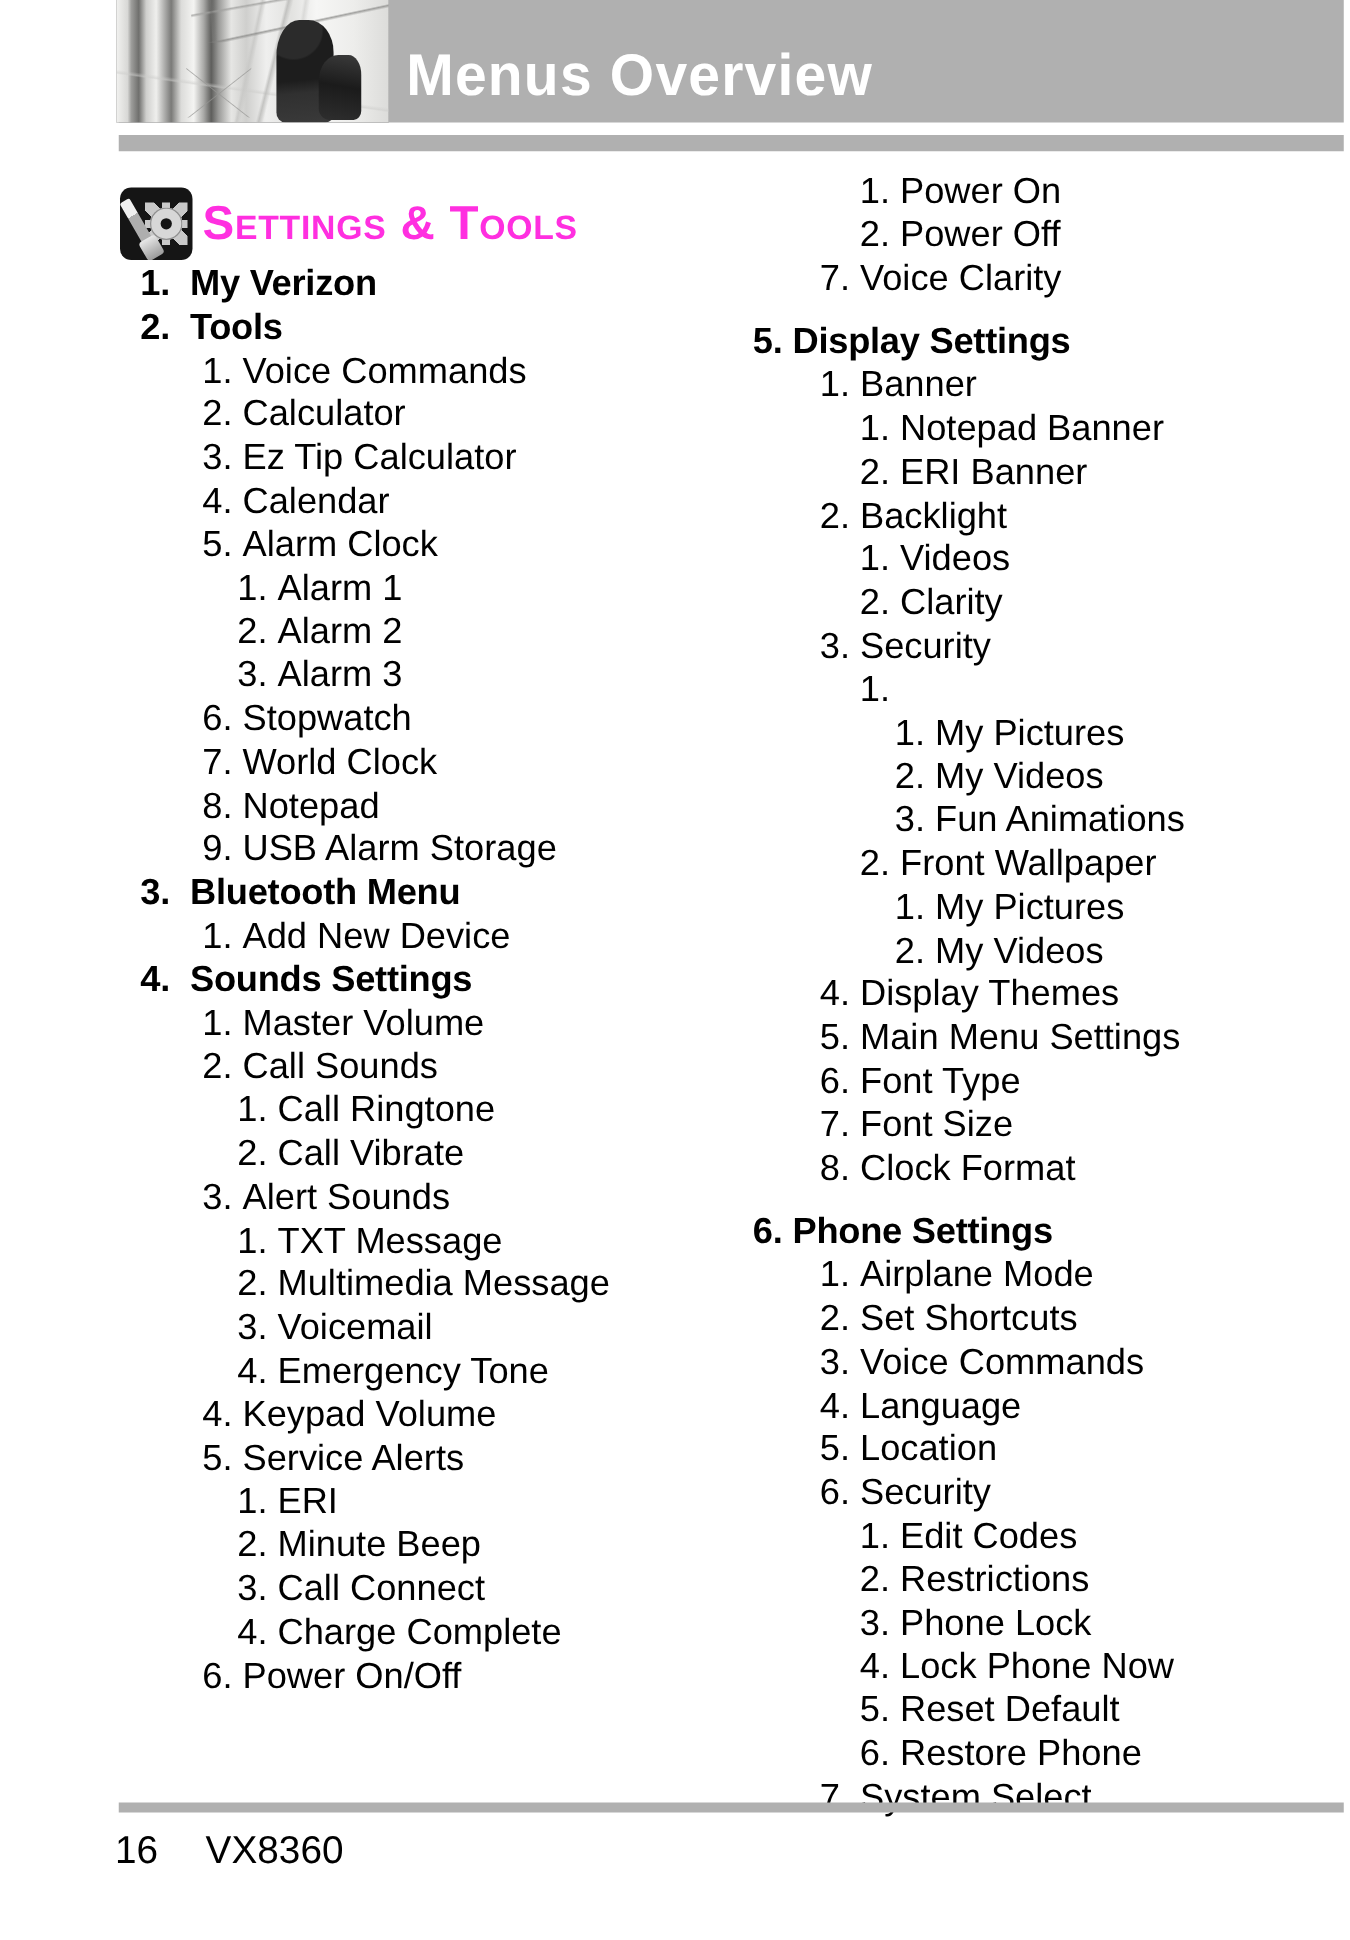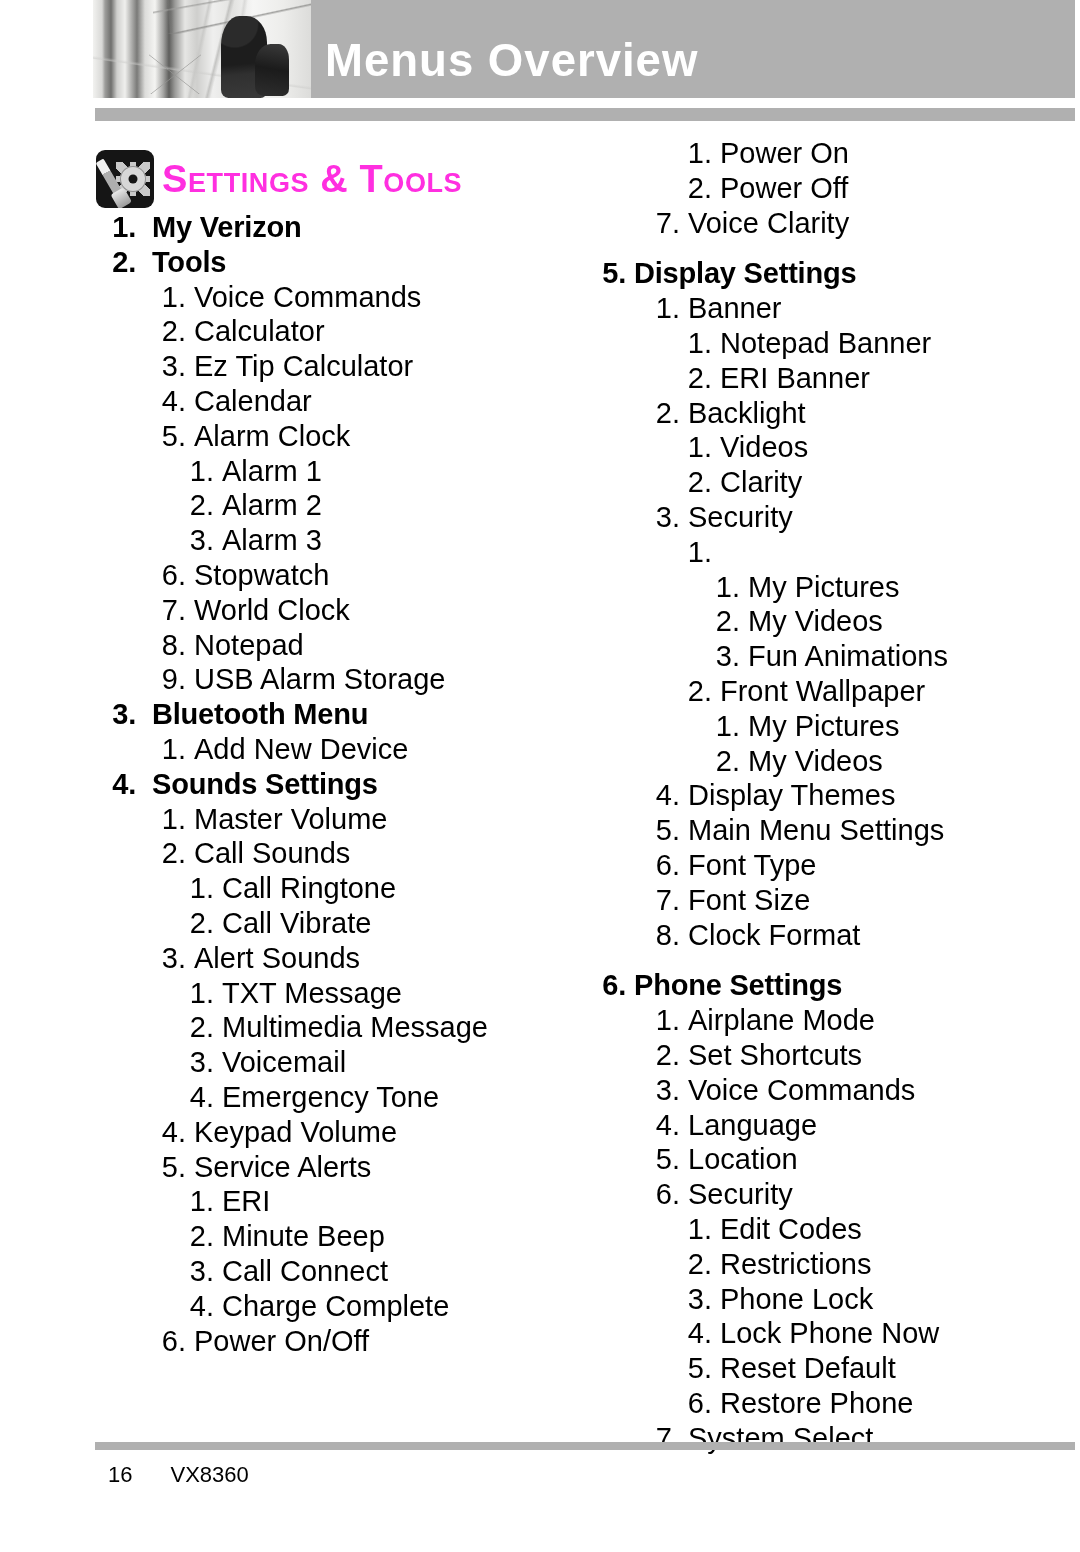--- a/index.html
+++ b/index.html
@@ -256,8 +256,8 @@
   }
   .footer-text {
     position: absolute;
-    left: 108px; top: 1462px;
-    font-size: 22px;
+    left: 92px; top: 1462px;
+    font-size: 31px;
     color: #000000;
     white-space: nowrap;
   }

